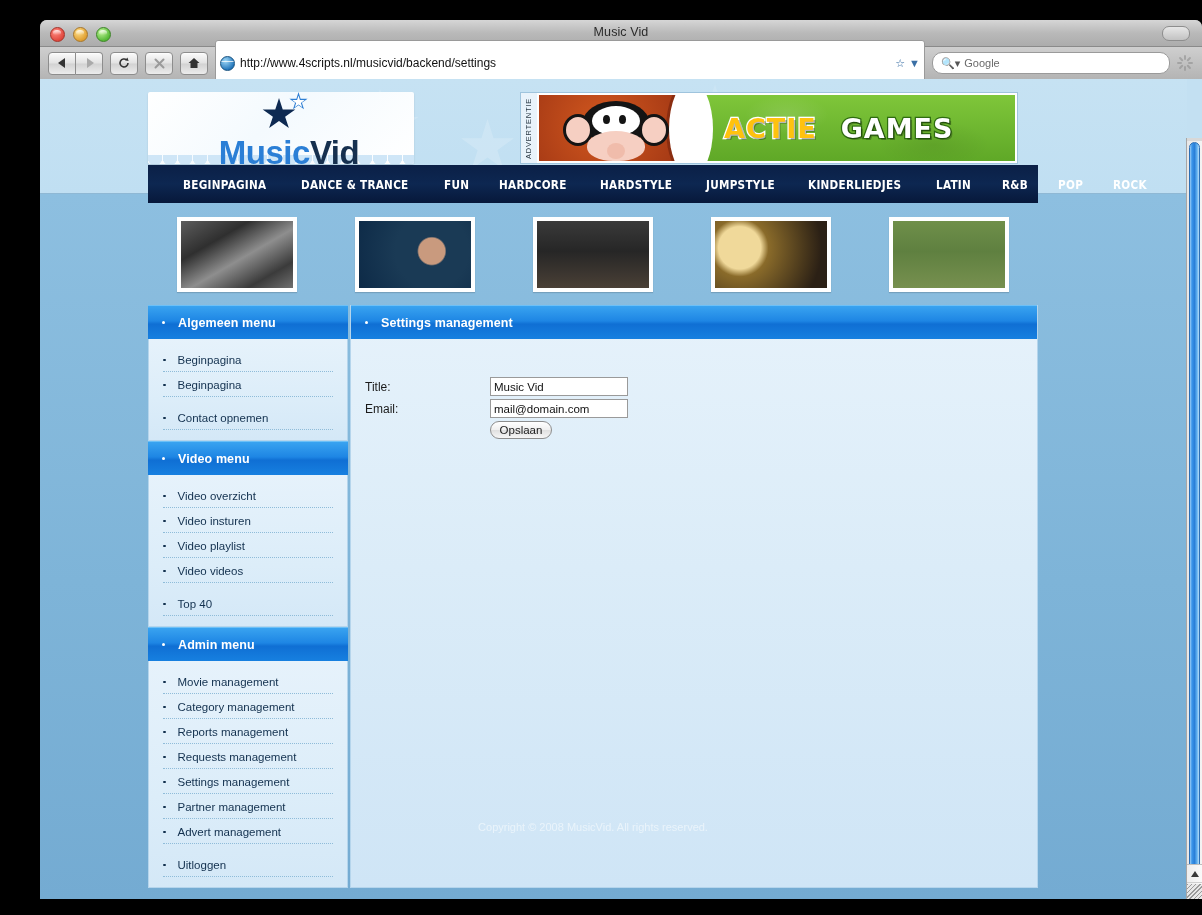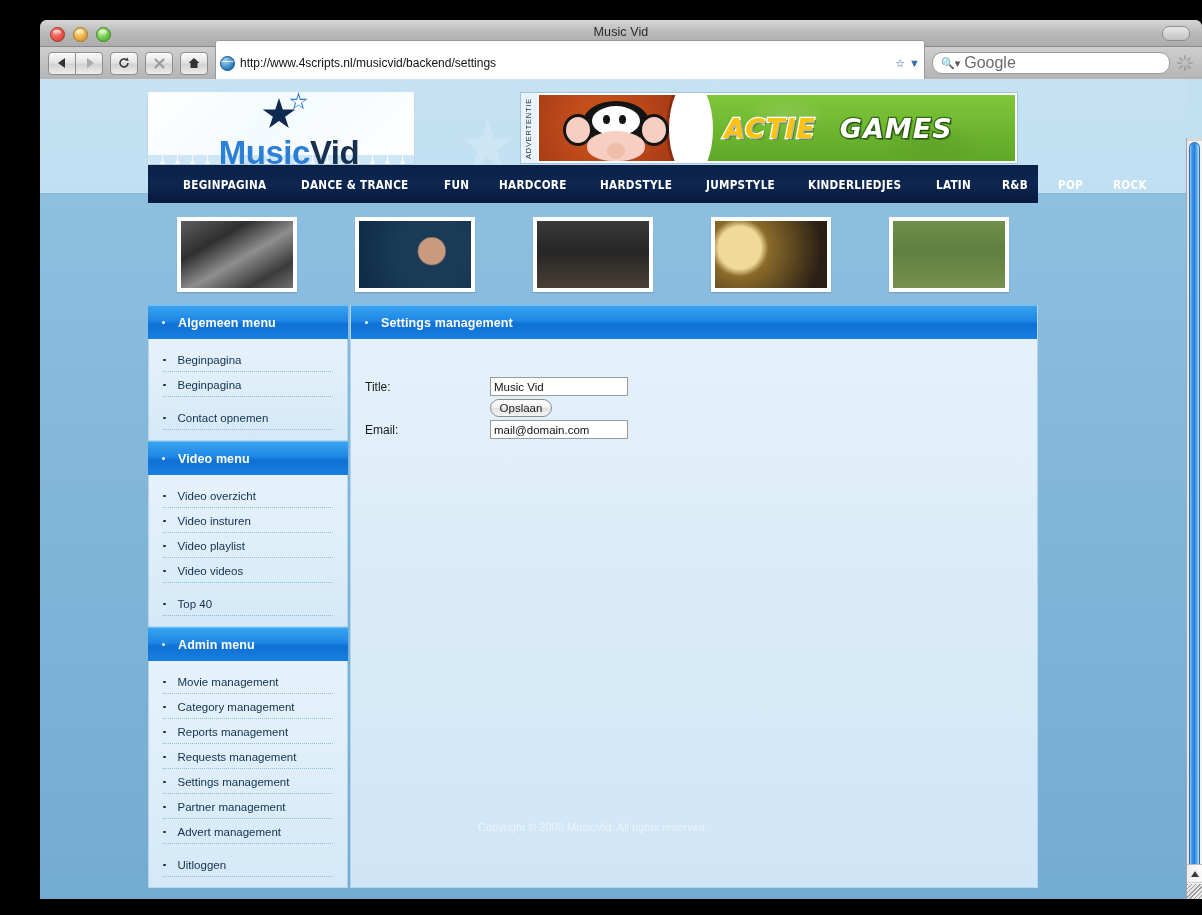--- a/index.html
+++ b/index.html
@@ -120,7 +120,7 @@
     margin-right: 6px;
   }
   #searchbox .mag { color:#555; font-size: 11px; margin-right: 4px; }
-  #searchbox .sq { font-size: 16px; color: #6a6a6a; }
+  #searchbox .sq { font-size: 11px; color: #6a6a6a; }
   #spinner { width: 18px; height: 18px; position: relative; opacity: .55; }
   #spinner i {
     position:absolute; left: 8px; top: 1px; width: 2px; height: 5px;

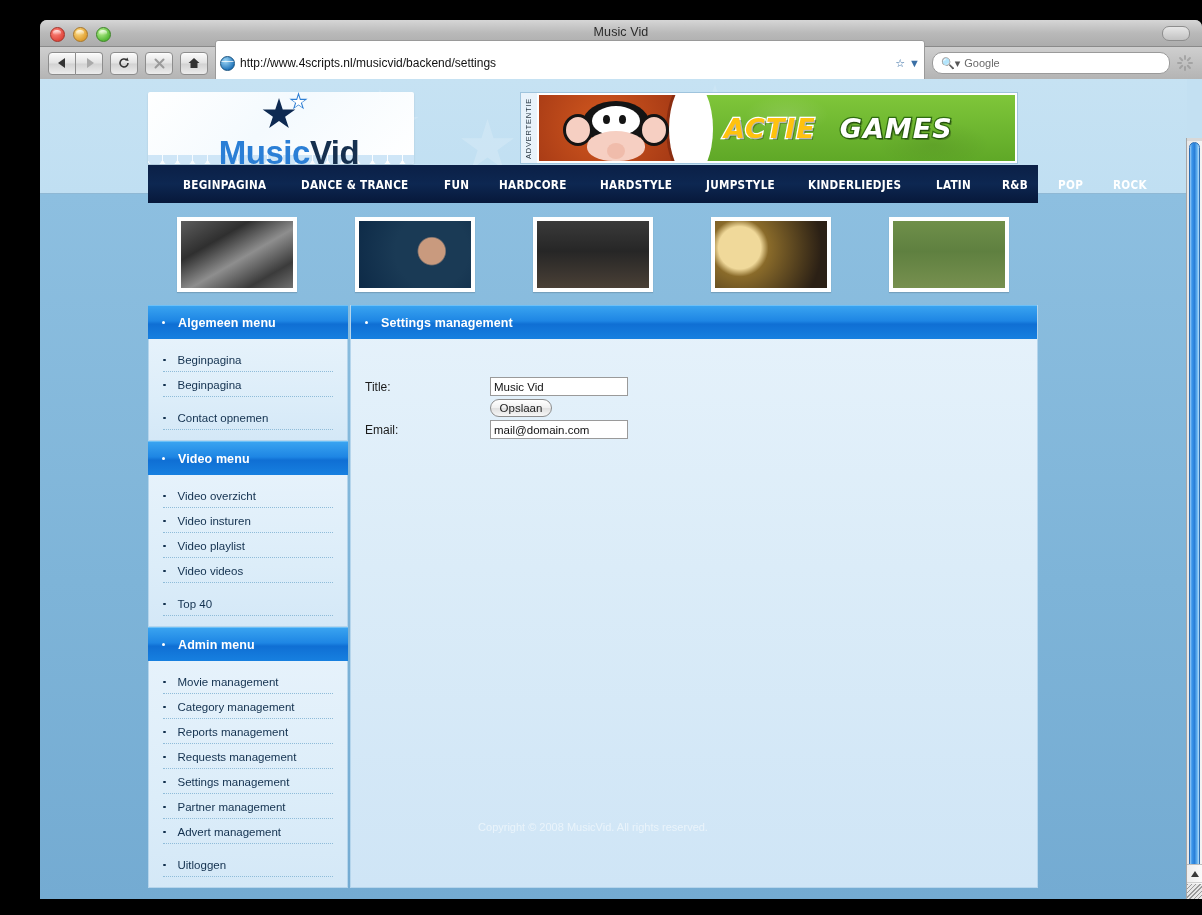--- a/index.html
+++ b/index.html
@@ -281,7 +281,6 @@
     font-family: "DejaVu Sans", sans-serif;
     -webkit-text-stroke: 2.5px #ffffff;
     paint-order: stroke fill;
-    font-style: italic;
   }
   .ad-word.actie { color: #ffc20e; text-shadow: 2px 2px 0 rgba(0,0,0,.28); }
   .ad-word.games { color: #ffffff; -webkit-text-stroke: 2.5px #2f6d10; text-shadow: 2px 2px 0 rgba(0,0,0,.25); }

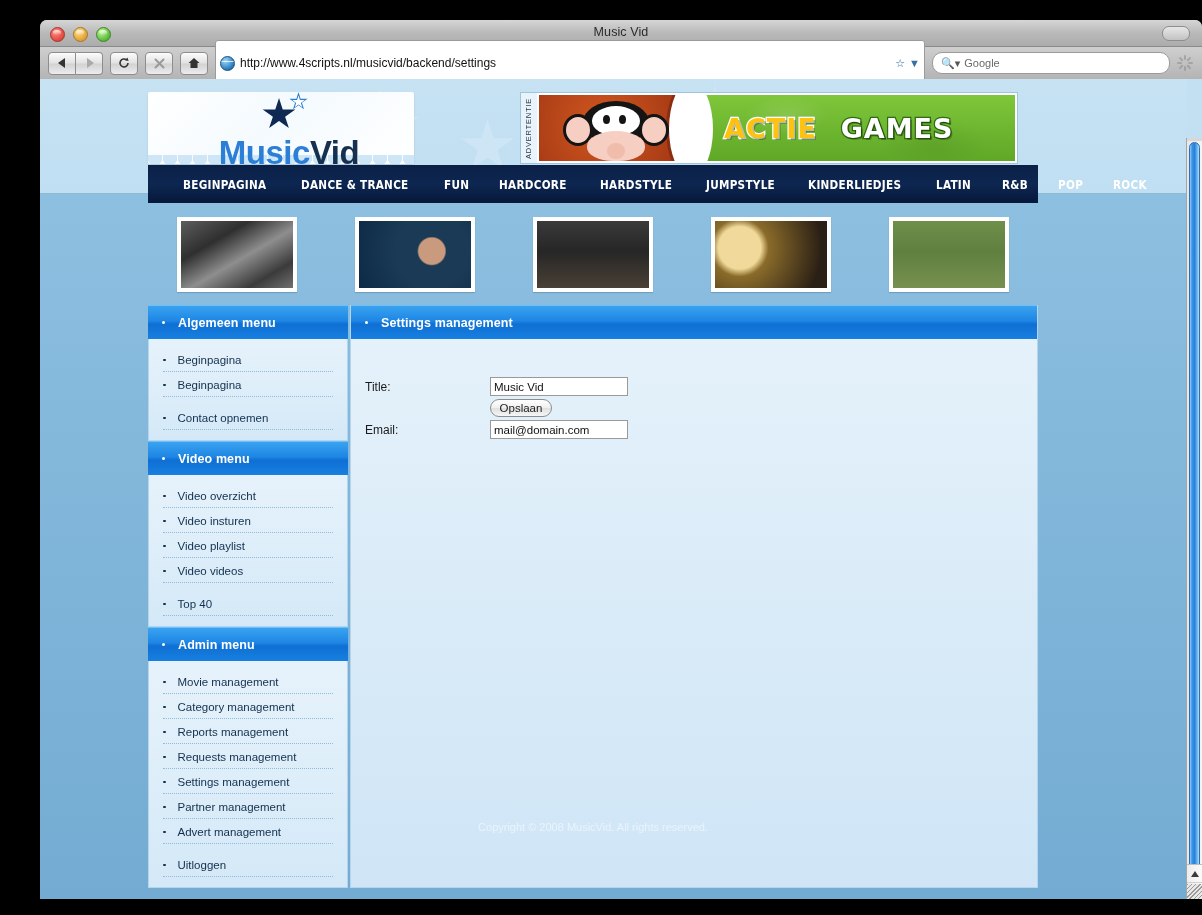--- a/index.html
+++ b/index.html
@@ -707,13 +707,13 @@
                 <label>Title:</label>
                 <input type="text" value="Music Vid" style="">
               </div>
+              <div class="form-row">
+                <label>Email:</label>
+                <input type="text" value="mail@domain.com" style="">
+              </div>
               <div class="form-row submit">
                 <span class="spacer"></span>
                 <button id="save-btn">Opslaan</button>
-              </div>
-              <div class="form-row">
-                <label>Email:</label>
-                <input type="text" value="mail@domain.com" style="">
               </div>
             </div>
           </div>

